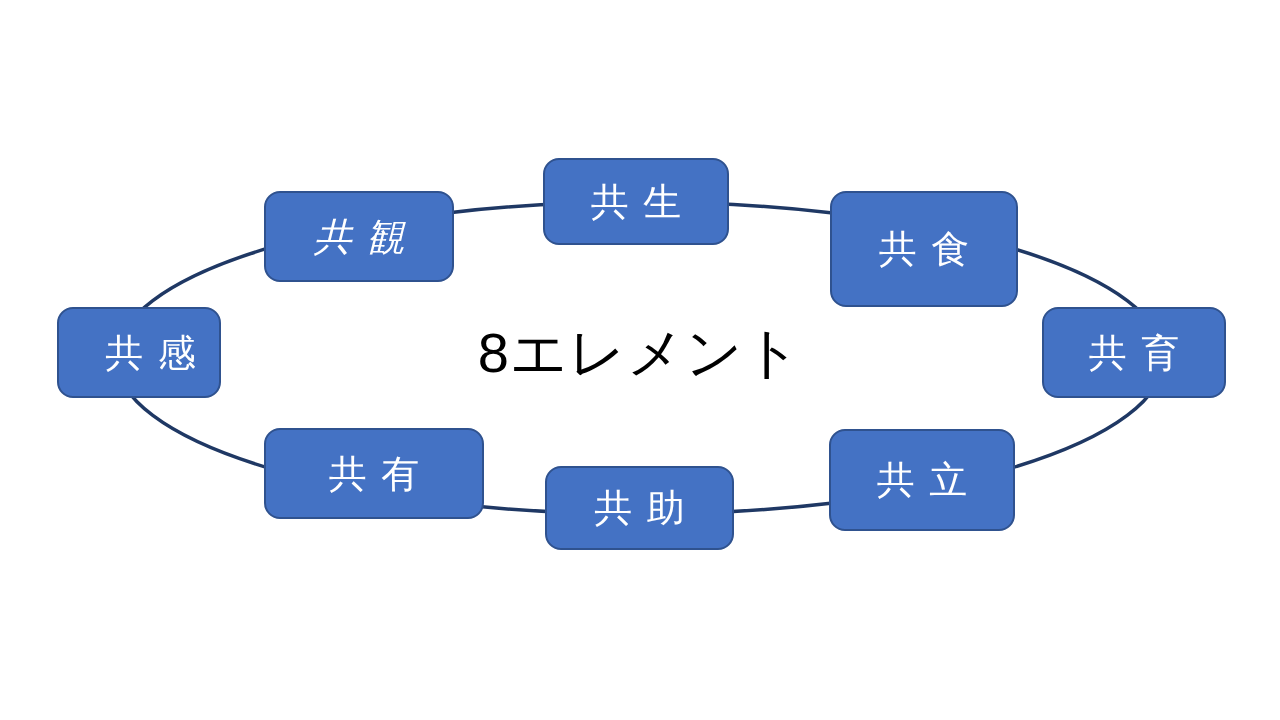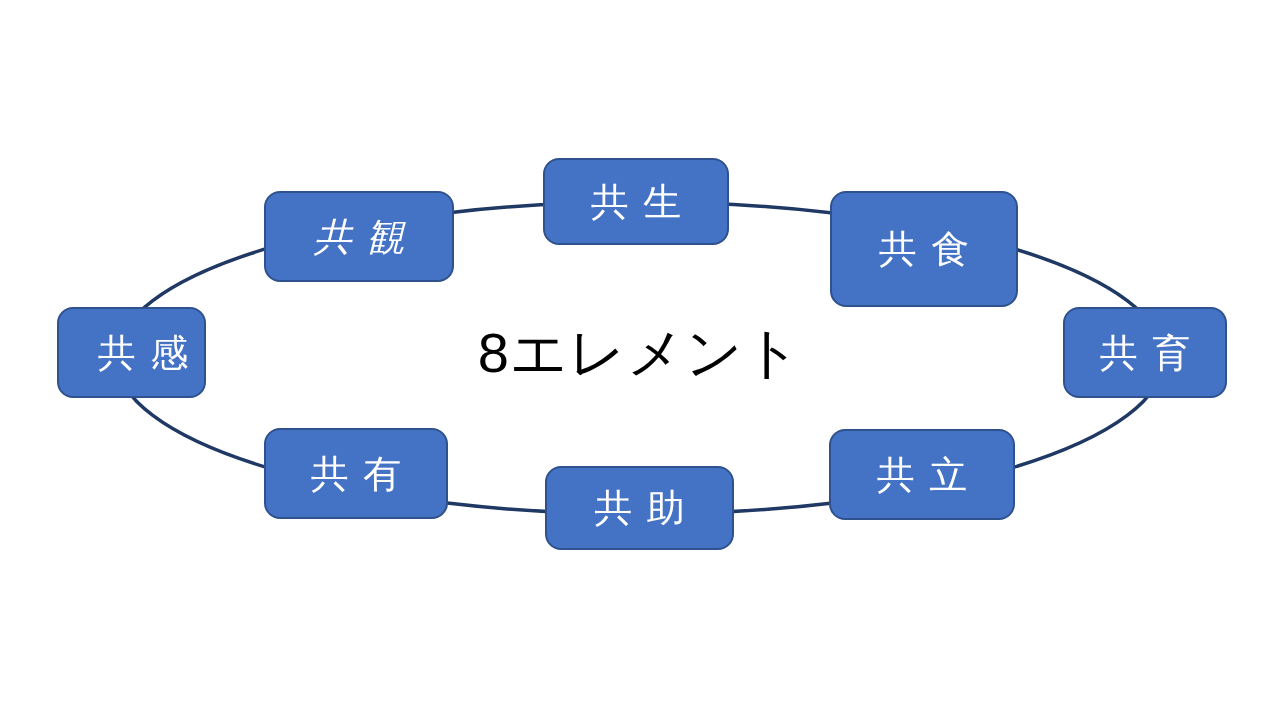--- a/index.html
+++ b/index.html
@@ -55,7 +55,7 @@
   .pos-top          { left: 543px;  top: 158px; width: 186px; height: 87px; }
   .pos-top-left     { left: 264px;  top: 191px; width: 190px; height: 91px; font-style: italic; }
   .pos-top-right    { left: 830px;  top: 191px; width: 188px; height: 116px; }
-  .pos-left         { left: 57px;   top: 307px; width: 149px; height: 91px; padding-left: 23px; }
+  .pos-left         { left: 57px;   top: 307px; width: 164px; height: 91px; padding-left: 23px; }
   .pos-right        { left: 1042px; top: 307px; width: 164px; height: 91px; margin-left: 21px; }
   .pos-bottom-left  { left: 264px;  top: 428px; width: 184px; height: 91px; }
   .pos-bottom-right { left: 829px;  top: 429px; width: 186px; height: 91px; }

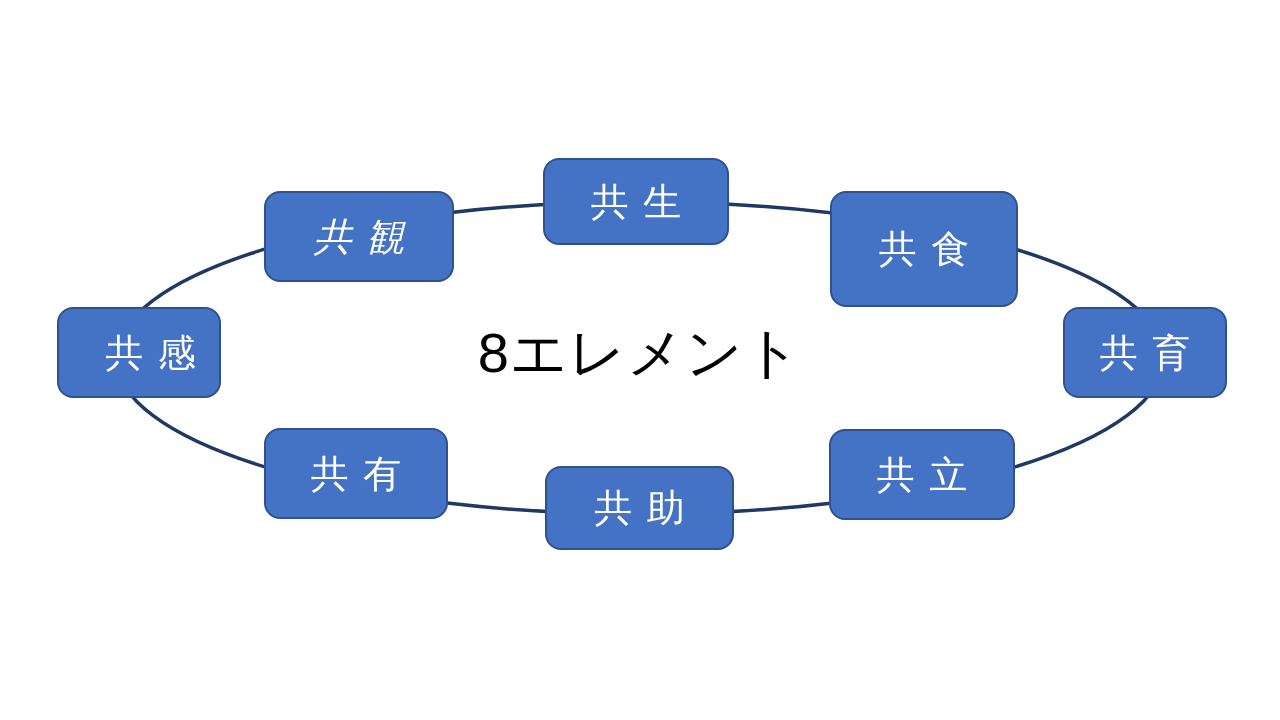--- a/index.html
+++ b/index.html
@@ -56,7 +56,7 @@
   .pos-top-left     { left: 264px;  top: 191px; width: 190px; height: 91px; font-style: italic; }
   .pos-top-right    { left: 830px;  top: 191px; width: 188px; height: 116px; }
   .pos-left         { left: 57px;   top: 307px; width: 164px; height: 91px; padding-left: 23px; }
-  .pos-right        { left: 1042px; top: 307px; width: 164px; height: 91px; margin-left: 21px; }
+  .pos-right        { left: 1042px; top: 307px; width: 184px; height: 91px; }
   .pos-bottom-left  { left: 264px;  top: 428px; width: 184px; height: 91px; }
   .pos-bottom-right { left: 829px;  top: 429px; width: 186px; height: 91px; }
   .pos-bottom       { left: 545px;  top: 446px; width: 189px; height: 84px; margin-top: 20px; }

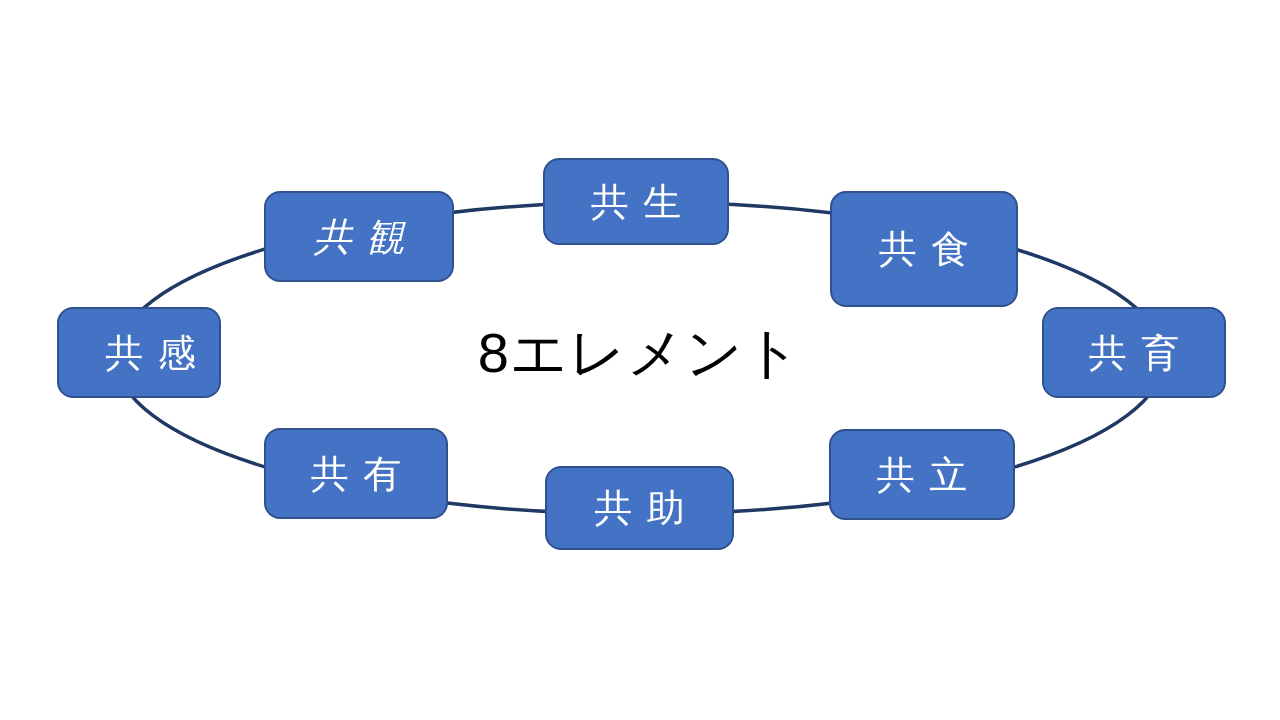--- a/index.html
+++ b/index.html
@@ -57,7 +57,7 @@
   .pos-top-right    { left: 830px;  top: 191px; width: 188px; height: 116px; }
   .pos-left         { left: 57px;   top: 307px; width: 164px; height: 91px; padding-left: 23px; }
   .pos-right        { left: 1042px; top: 307px; width: 184px; height: 91px; }
-  .pos-bottom-left  { left: 264px;  top: 428px; width: 184px; height: 91px; }
+  .pos-bottom-left  { left: 264px;  top: 428px; width: 220px; height: 91px; }
   .pos-bottom-right { left: 829px;  top: 429px; width: 186px; height: 91px; }
   .pos-bottom       { left: 545px;  top: 446px; width: 189px; height: 84px; margin-top: 20px; }
 </style>

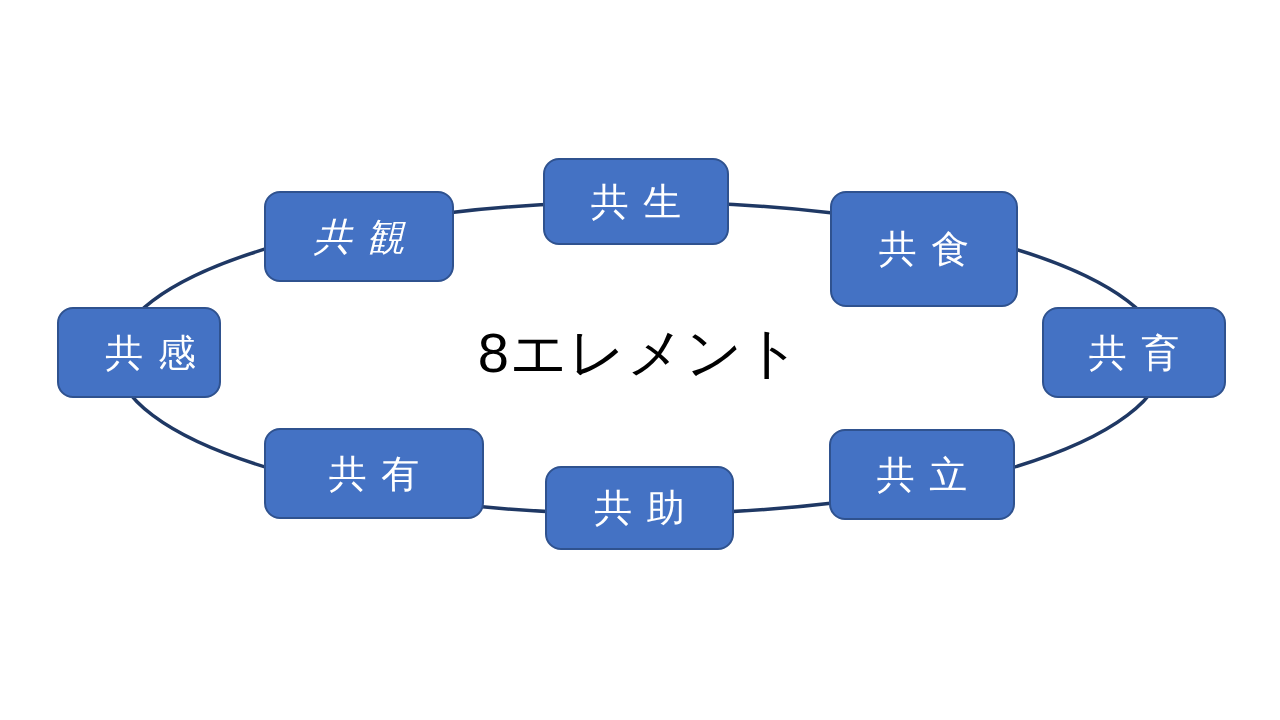--- a/index.html
+++ b/index.html
@@ -58,7 +58,7 @@
   .pos-left         { left: 57px;   top: 307px; width: 164px; height: 91px; padding-left: 23px; }
   .pos-right        { left: 1042px; top: 307px; width: 184px; height: 91px; }
   .pos-bottom-left  { left: 264px;  top: 428px; width: 220px; height: 91px; }
-  .pos-bottom-right { left: 829px;  top: 429px; width: 186px; height: 91px; }
+  .pos-bottom-right { left: 829px;  top: 429px; width: 186px; height: 102px; }
   .pos-bottom       { left: 545px;  top: 446px; width: 189px; height: 84px; margin-top: 20px; }
 </style>
 </head>

